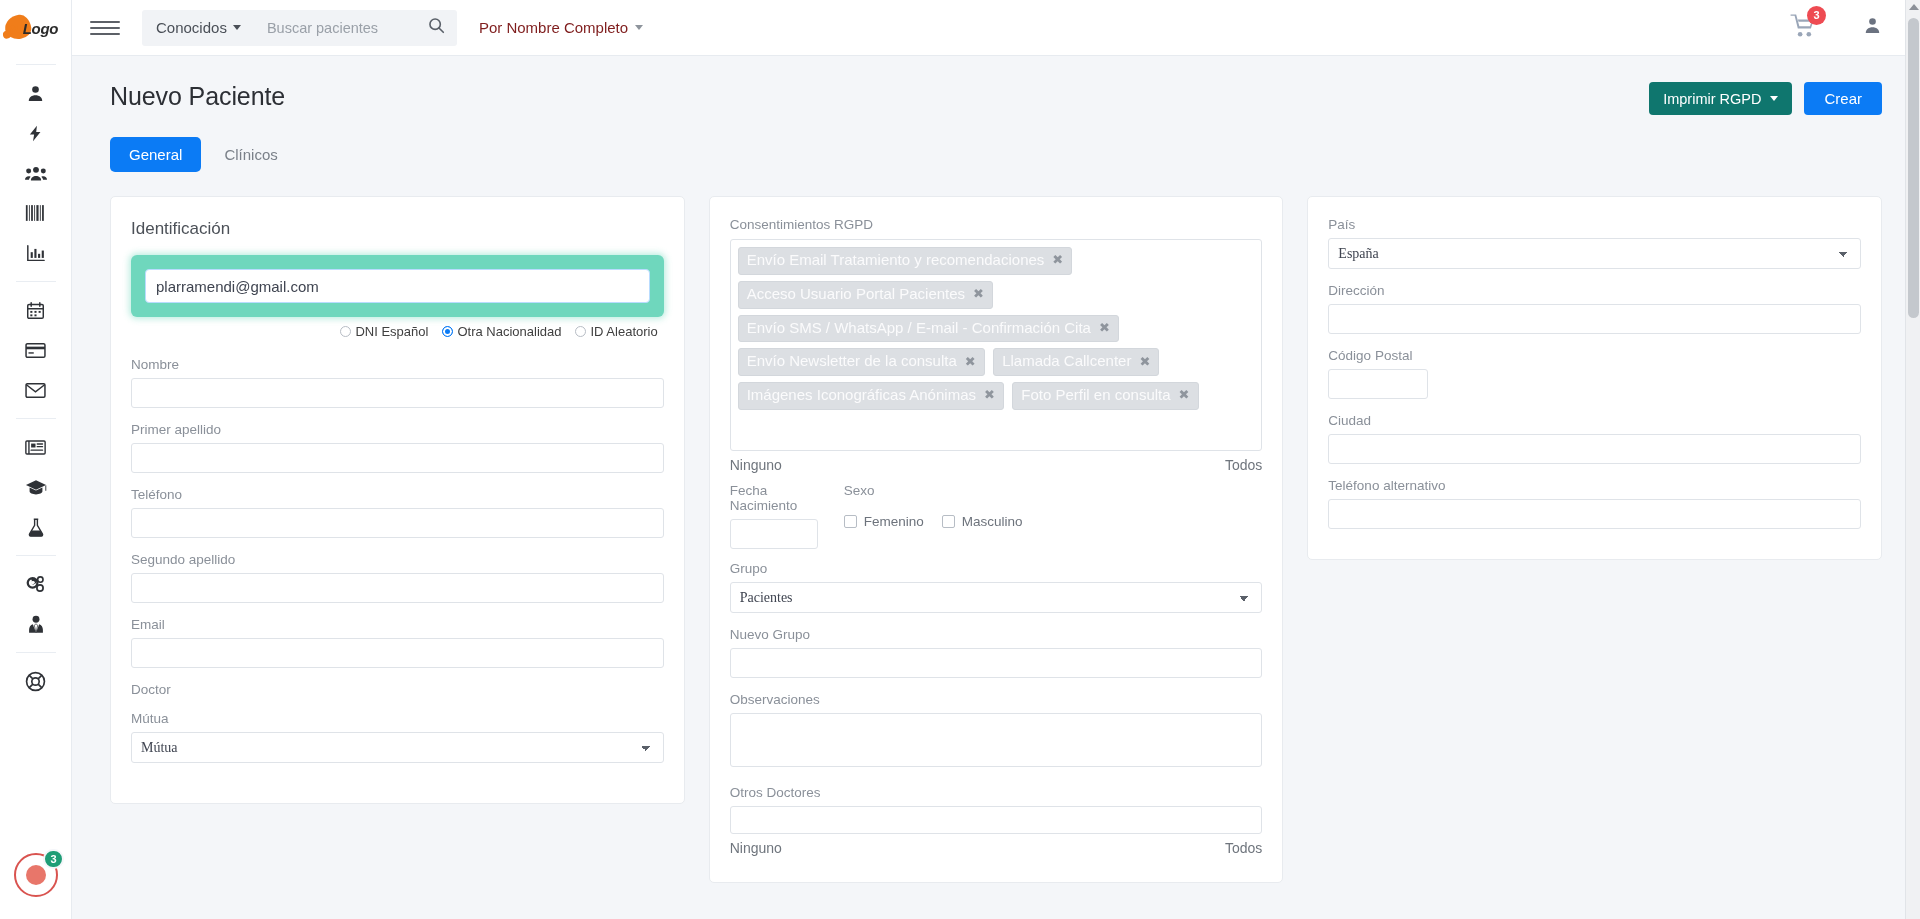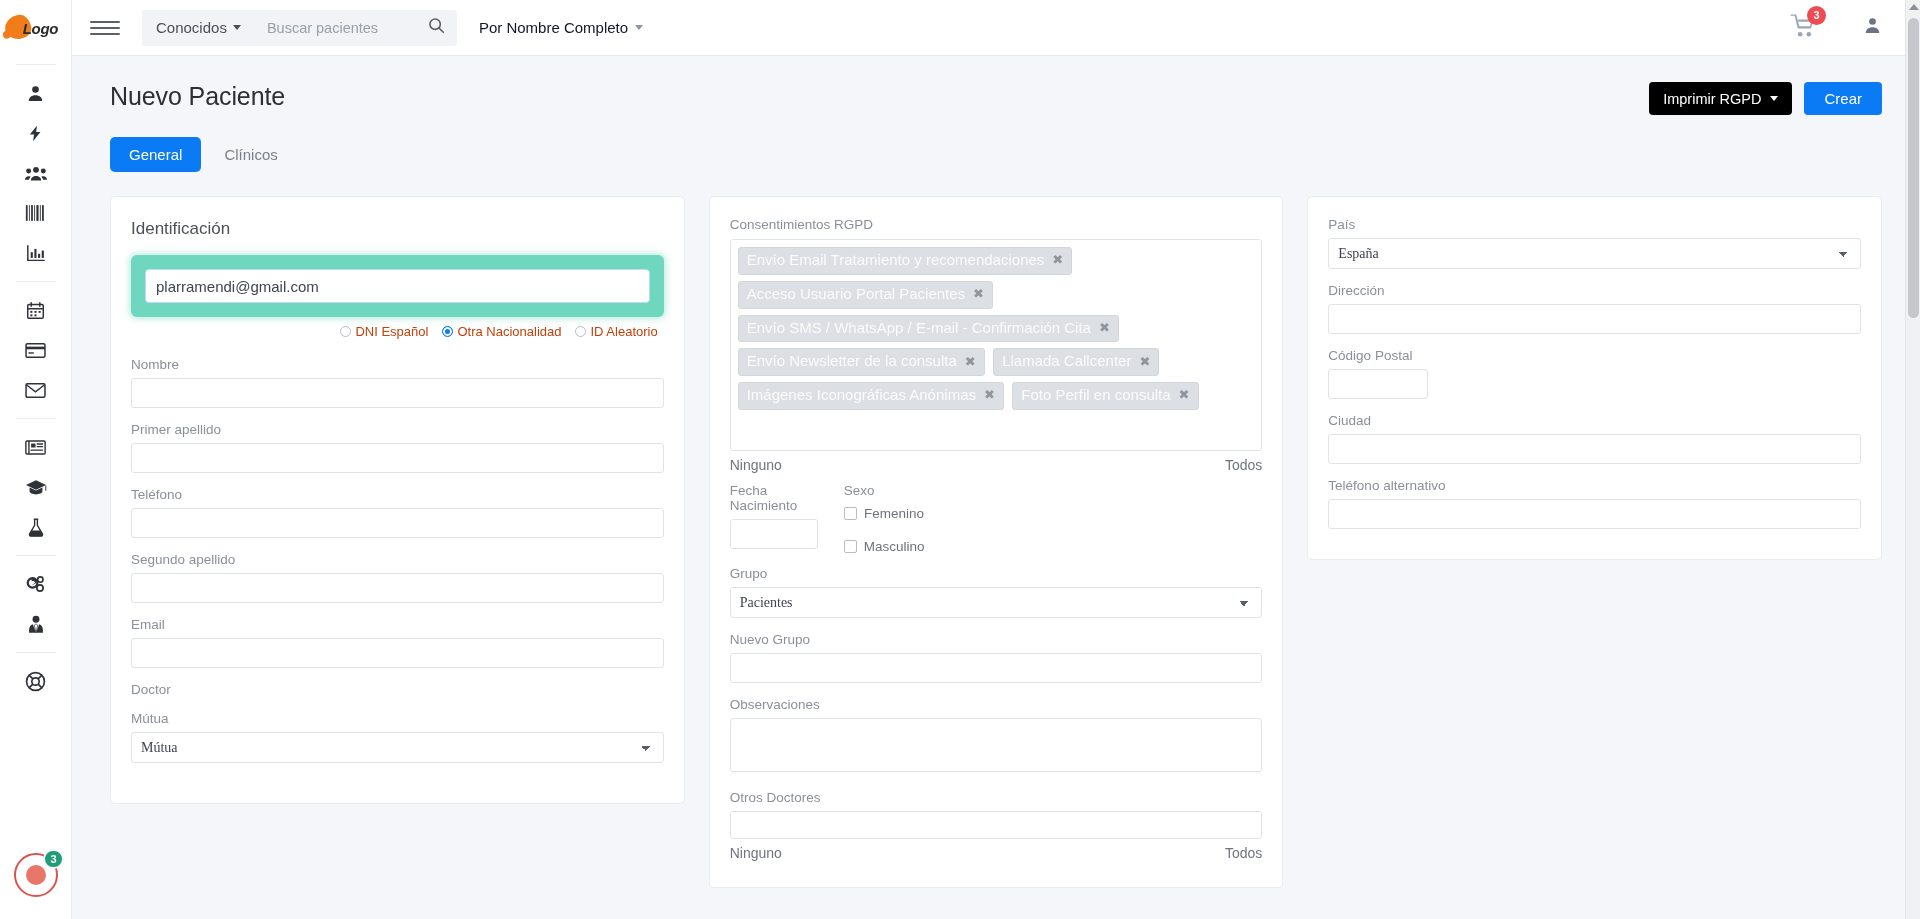--- a/index.html
+++ b/index.html
@@ -102,7 +102,7 @@
   }
   .searchbox input::placeholder { color: #9aa0a8; }
   .sortby {
-    margin-left: 22px; font-size: 15px; color: #0f172a;
+    margin-left: 22px; font-size: 15px; color: #7f1d1d;
     display: flex; align-items: center; gap: 7px; cursor: pointer;
   }
   .sortby .caret { border-top-color: #8e949c; }

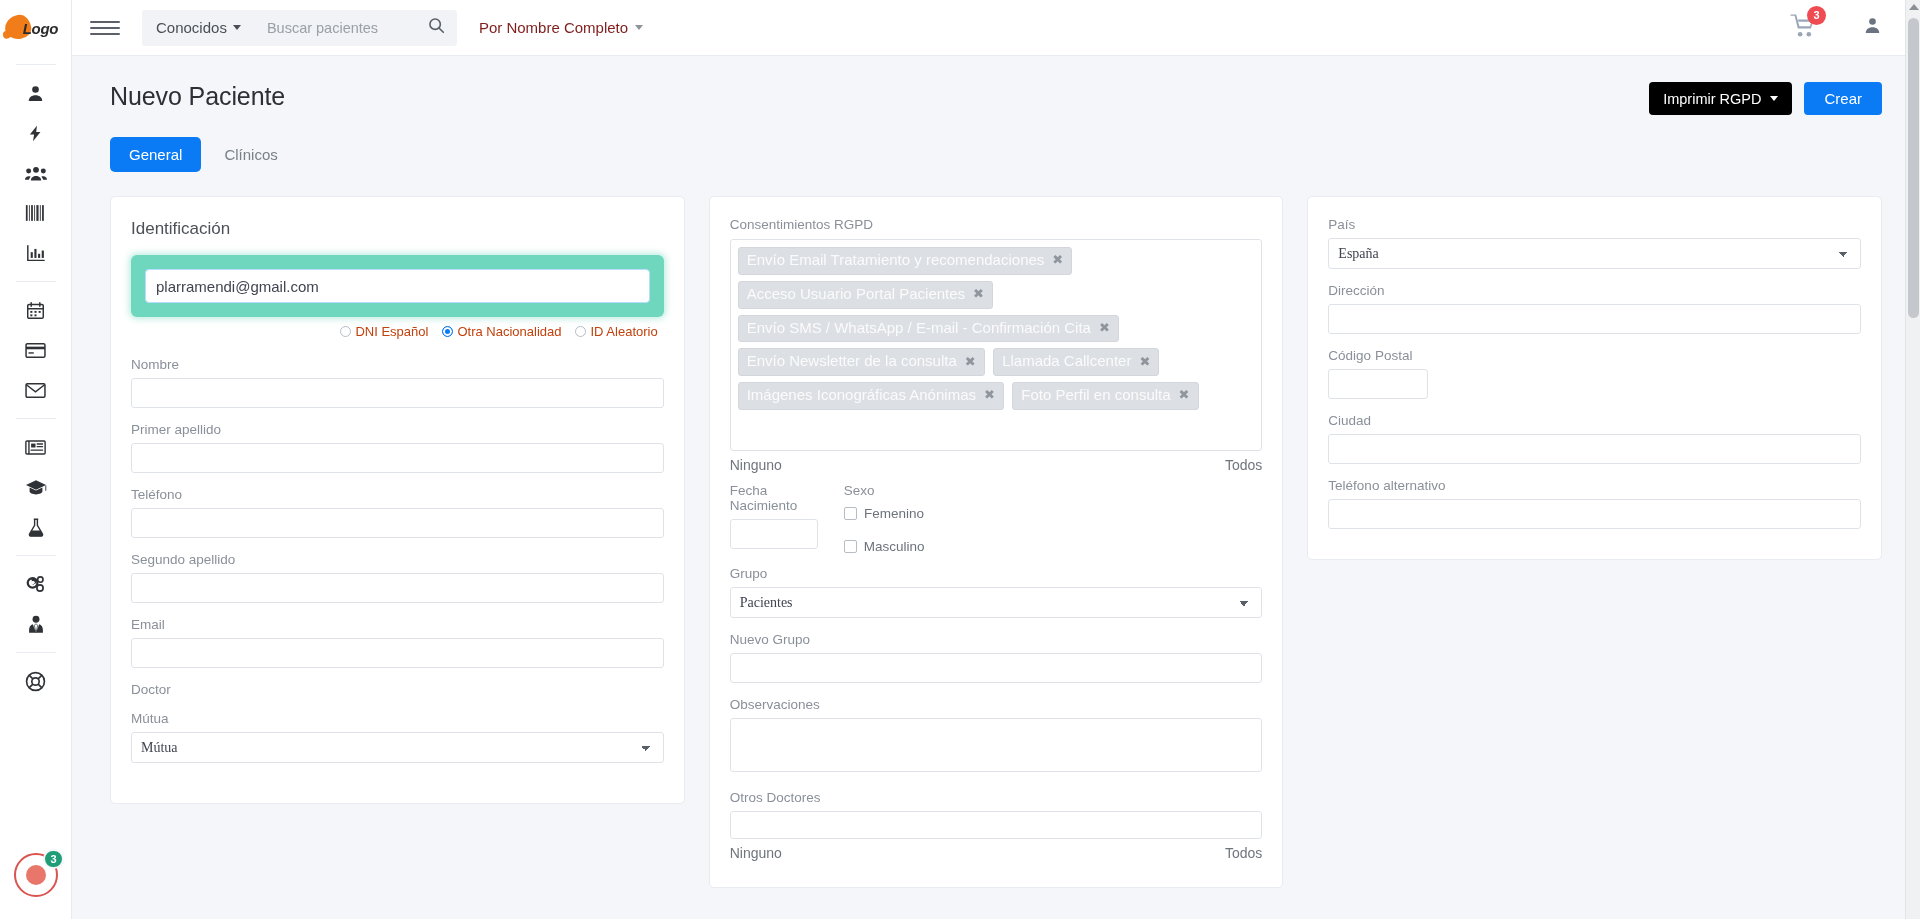--- a/index.html
+++ b/index.html
@@ -129,7 +129,7 @@
     border-radius: 4px; font-family: "Liberation Sans", sans-serif;
   }
   .btn-print {
-    background: #000000; color: #fff; height: 33px; padding: 0 14px;
+    background: #0f766e; color: #fff; height: 33px; padding: 0 14px;
     display: inline-flex; align-items: center; gap: 9px; margin-right: 12px;
   }
   .btn-print .caret { border-top-color: #fff; }

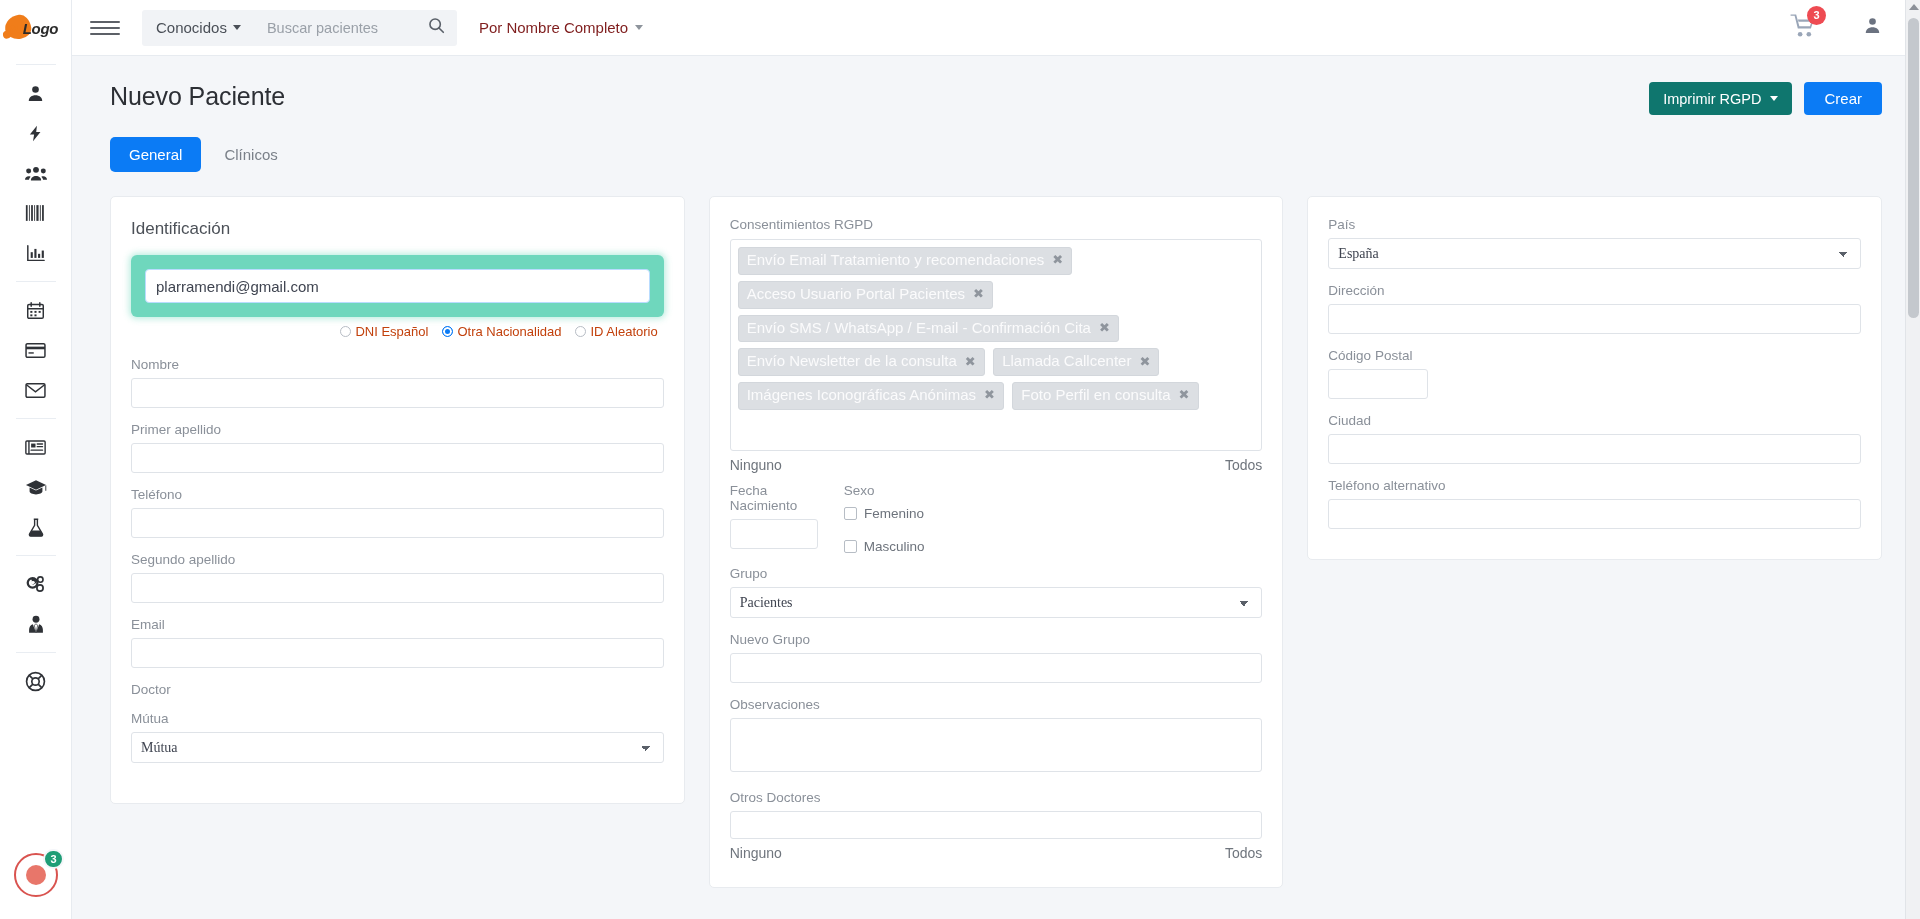--- a/index.html
+++ b/index.html
@@ -182,7 +182,7 @@
     display: flex; justify-content: flex-end; gap: 14px;
     margin-top: 7px; padding-right: 6px;
   }
-  .radio-item { display: flex; align-items: center; gap: 4px; font-size: 13px; color: #c2410c; cursor: pointer; }
+  .radio-item { display: flex; align-items: center; gap: 4px; font-size: 13px; color: #404040; cursor: pointer; }
   .radio-dot { width: 11px; height: 11px; border-radius: 50%; border: 1px solid #b7bdc5; background: #fff; }
   .radio-dot.on { border-color: #0b7bf5; background: #0b7bf5; box-shadow: inset 0 0 0 2px #fff; }
 

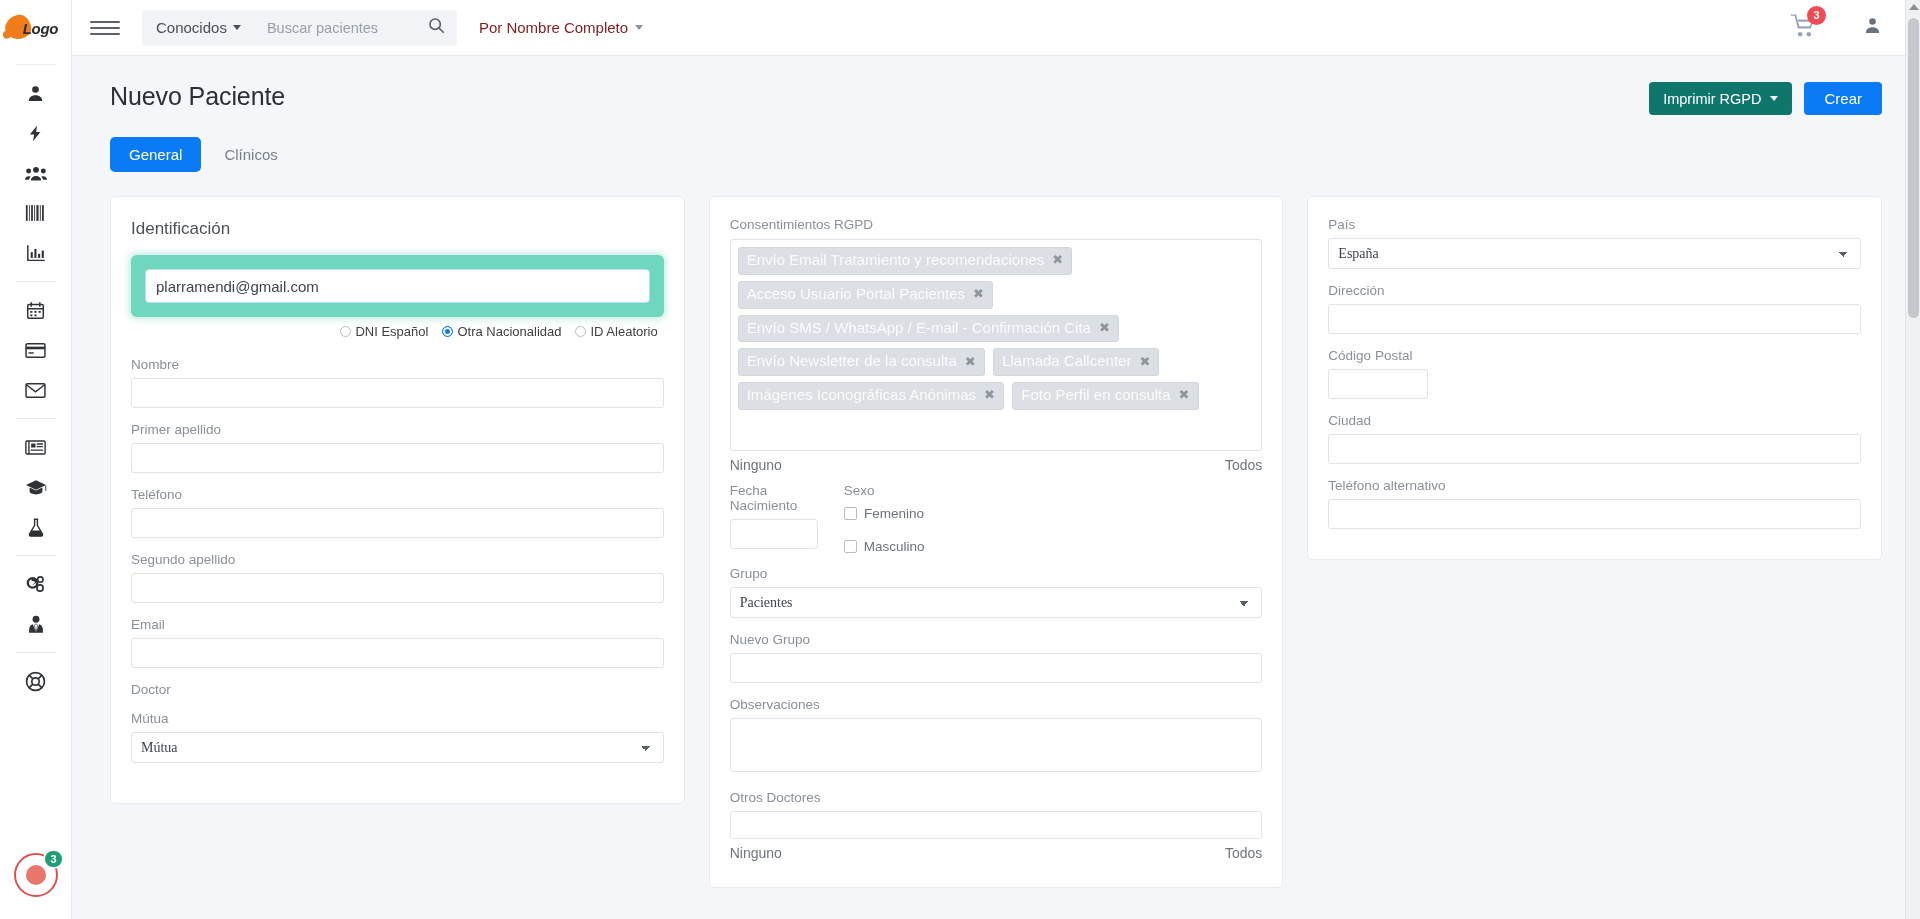--- a/index.html
+++ b/index.html
@@ -207,7 +207,7 @@
   .inline-row { display: flex; gap: 26px; }
   .dob { width: 88px; }
   .dob input.ctl { width: 88px; }
-  .checkrow { display: flex; align-items: center; gap: 18px; margin-top: 8px; flex-direction: column; }
+  .checkrow { display: flex; align-items: center; gap: 18px; margin-top: 16px; }
   .checkitem { display: flex; align-items: center; gap: 7px; font-size: 13.5px; color: #6d737c; cursor: pointer; }
   .cbox { width: 13px; height: 13px; border: 1px solid #b7bdc5; background: #fff; border-radius: 2px; }
 

